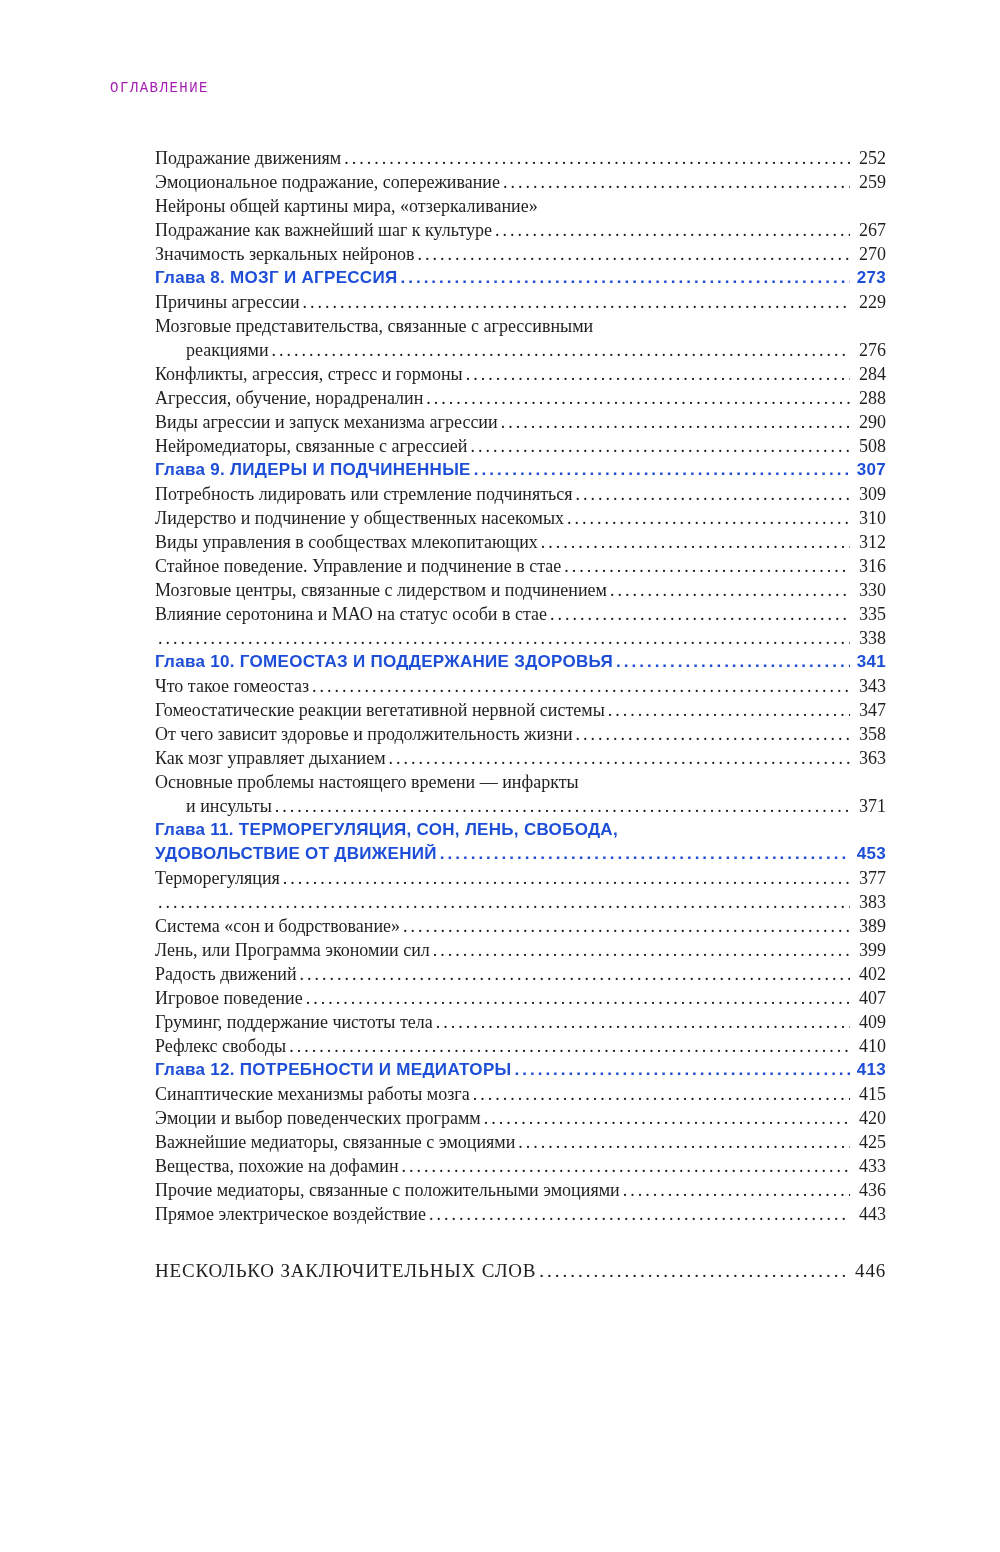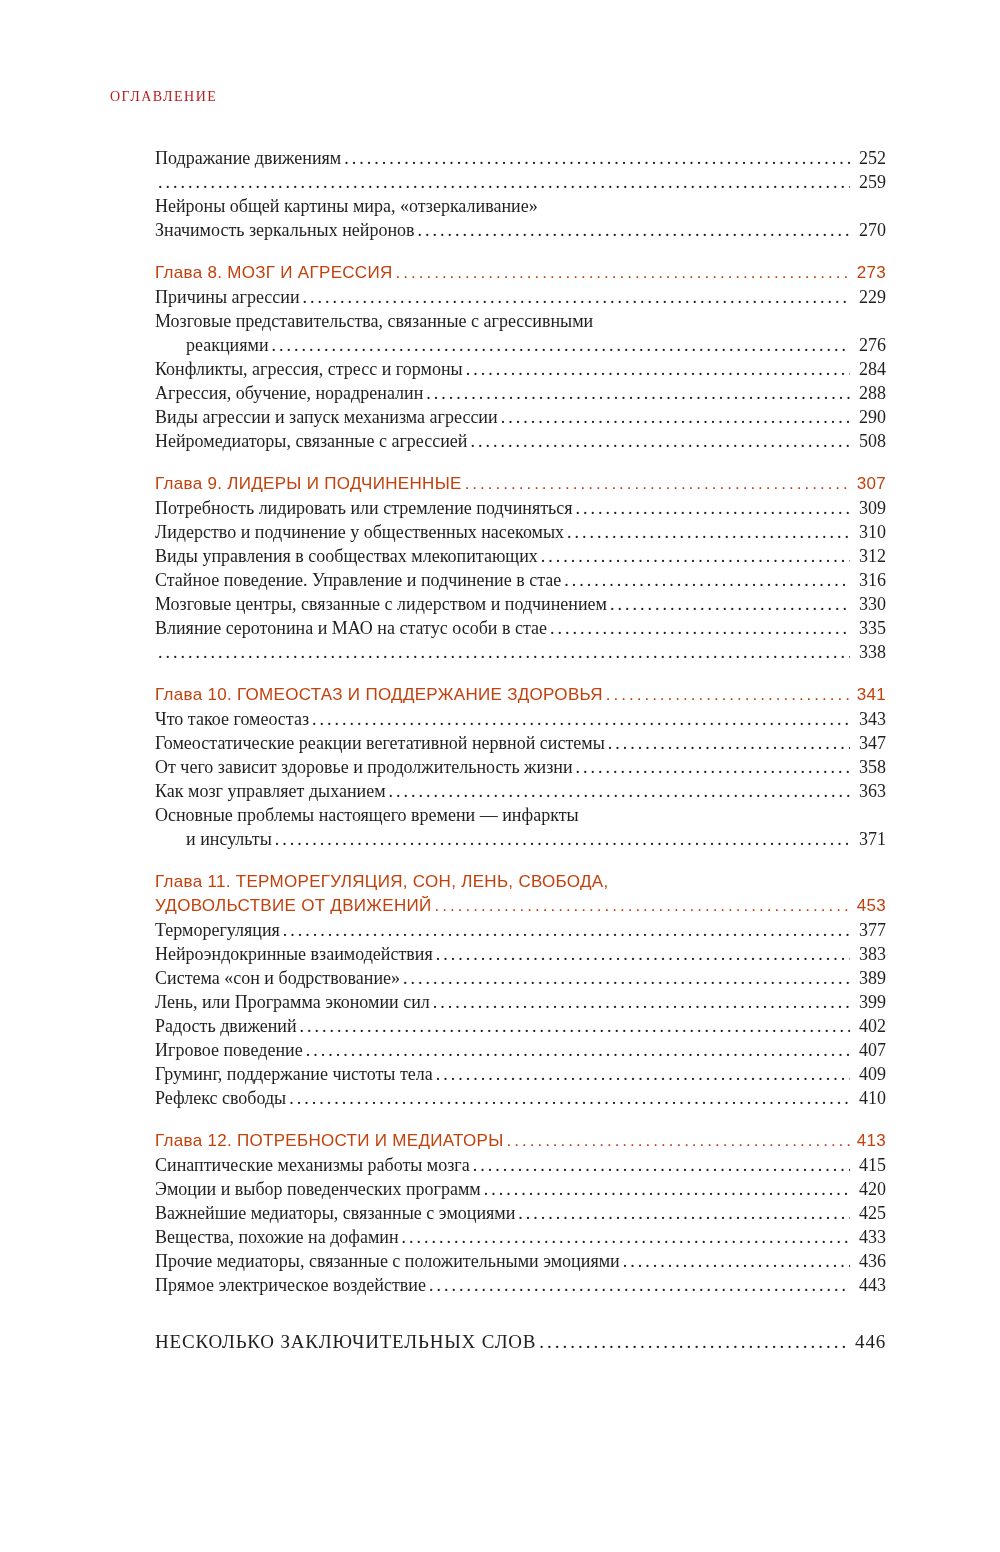--- a/index.html
+++ b/index.html
@@ -13,11 +13,11 @@
   }
   .page-header {
     position: absolute;
-    left: 110px; top: 89px;
-    font-family: Liberation Serif, serif;
+    left: 110px; top: 80px;
+    font-family: Liberation Mono, monospace;
     font-size: 14px;
     letter-spacing: 1.5px;
-    color: #b91c1c;
+    color: #a21caf;
   }
   .toc {
     position: absolute;

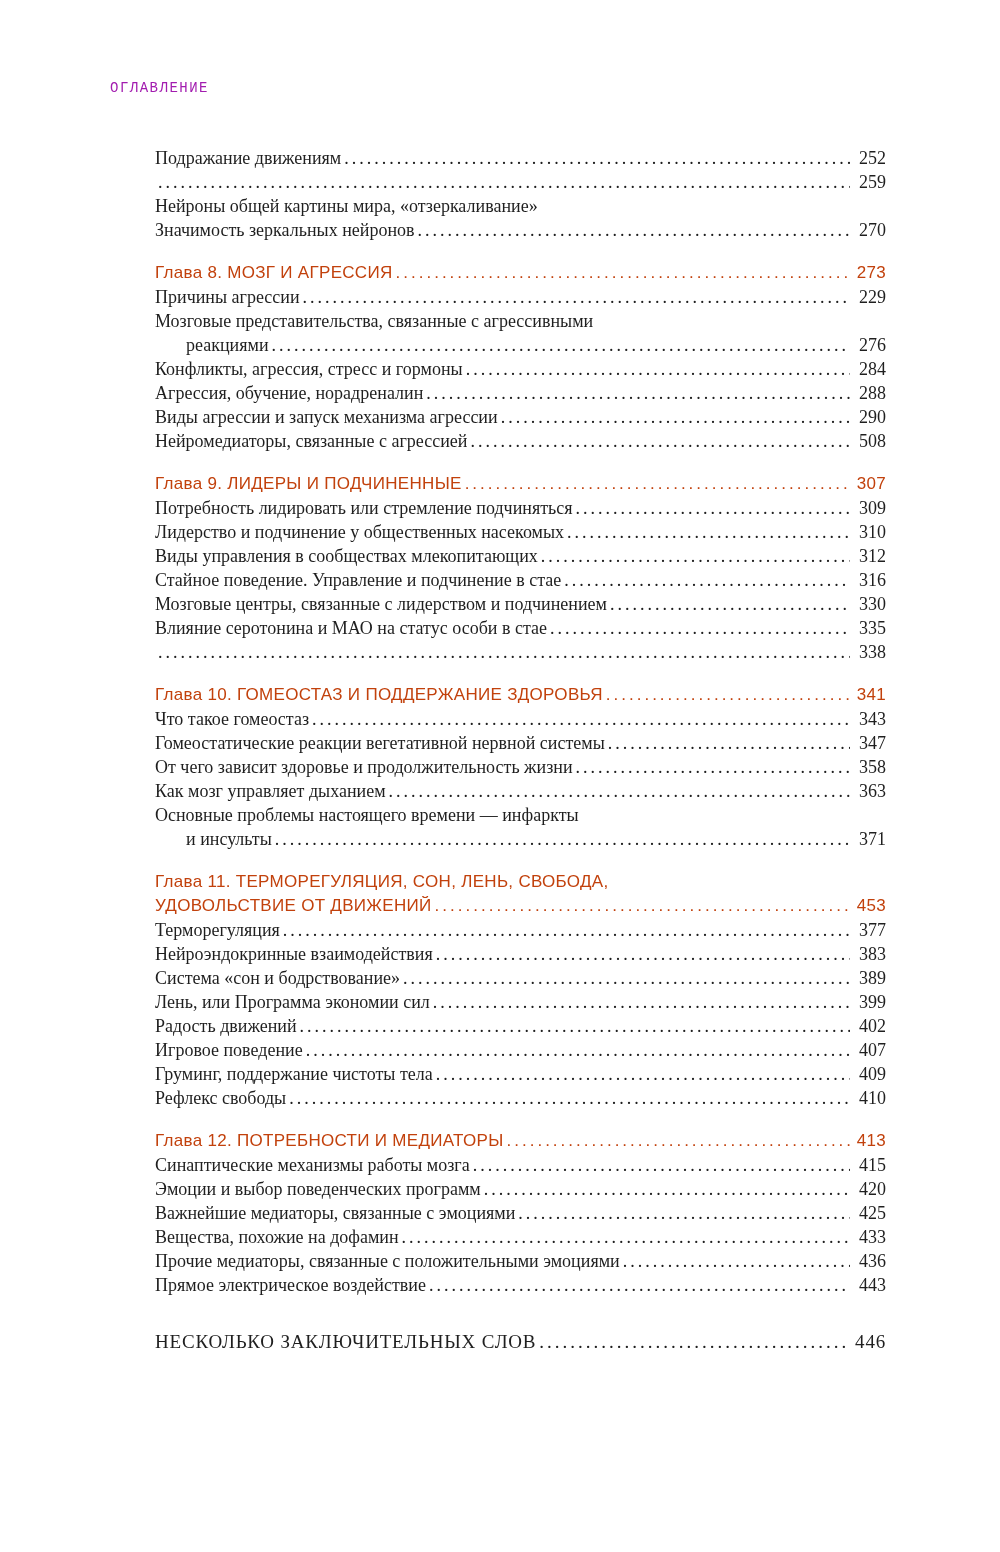--- a/index.html
+++ b/index.html
@@ -76,6 +76,7 @@
     </div>
     <div class="entry item">
       <div class="line">
+        <span class="text">Эмоциональное подражание, сопереживание</span>
         <span class="leader"></span>
         <span class="page-num">259</span>
       </div>

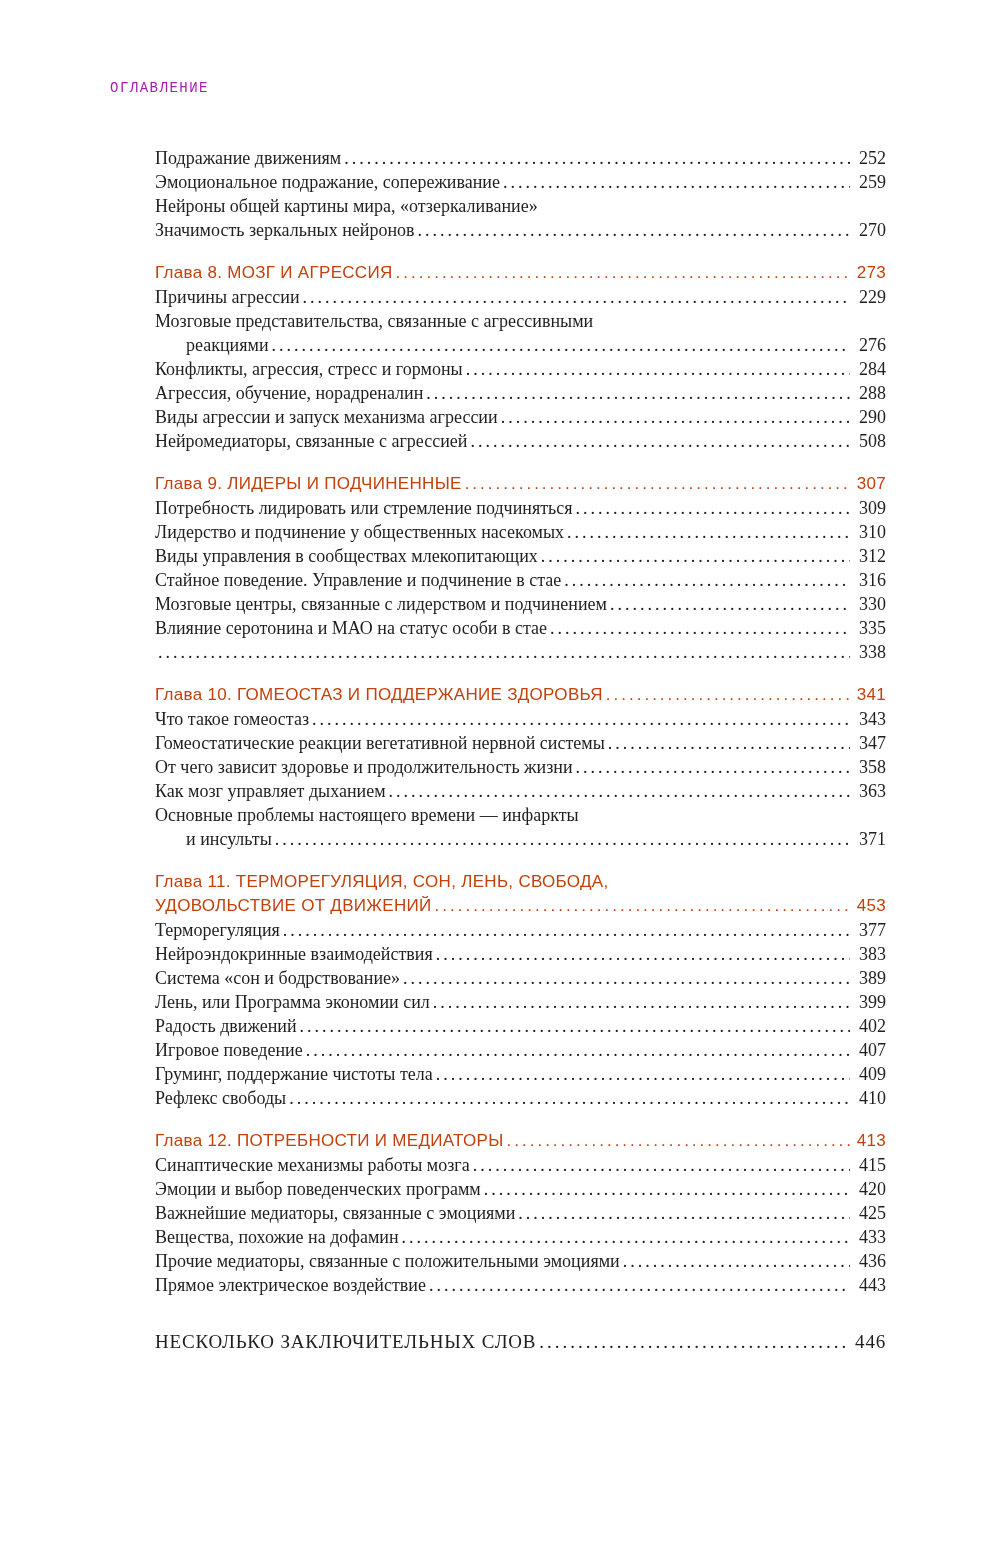--- a/index.html
+++ b/index.html
@@ -88,6 +88,13 @@
     </div>
     <div class="entry item">
       <div class="line">
+        <span class="text">Подражание как важнейший шаг к культуре</span>
+        <span class="leader"></span>
+        <span class="page-num">267</span>
+      </div>
+    </div>
+    <div class="entry item">
+      <div class="line">
         <span class="text">Значимость зеркальных нейронов</span>
         <span class="leader"></span>
         <span class="page-num">270</span>

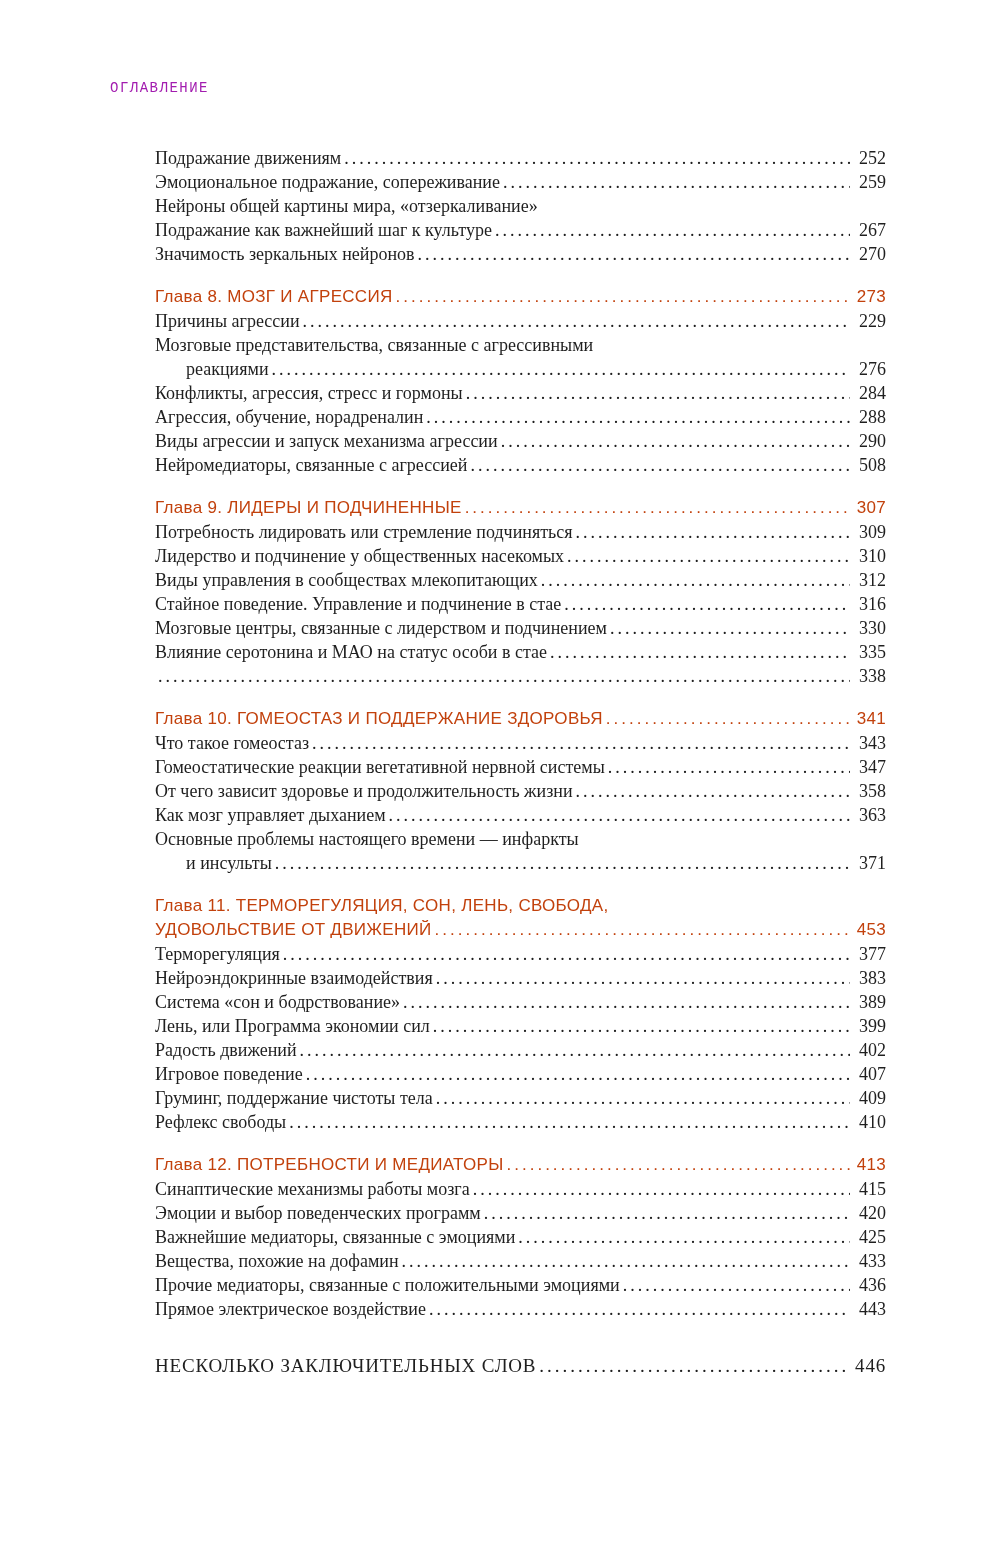--- a/index.html
+++ b/index.html
@@ -48,11 +48,10 @@
   
   .entry.chapter {
     font-family: "Liberation Sans", "DejaVu Sans", sans-serif;
-    font-weight: normal;
+    font-weight: bold;
     font-size: 17px;
     letter-spacing: 0.3px;
-    color: #c2410c;
-    margin-top: 19px;
+    color: #1d4ed8;
   }
   
   .entry.final {

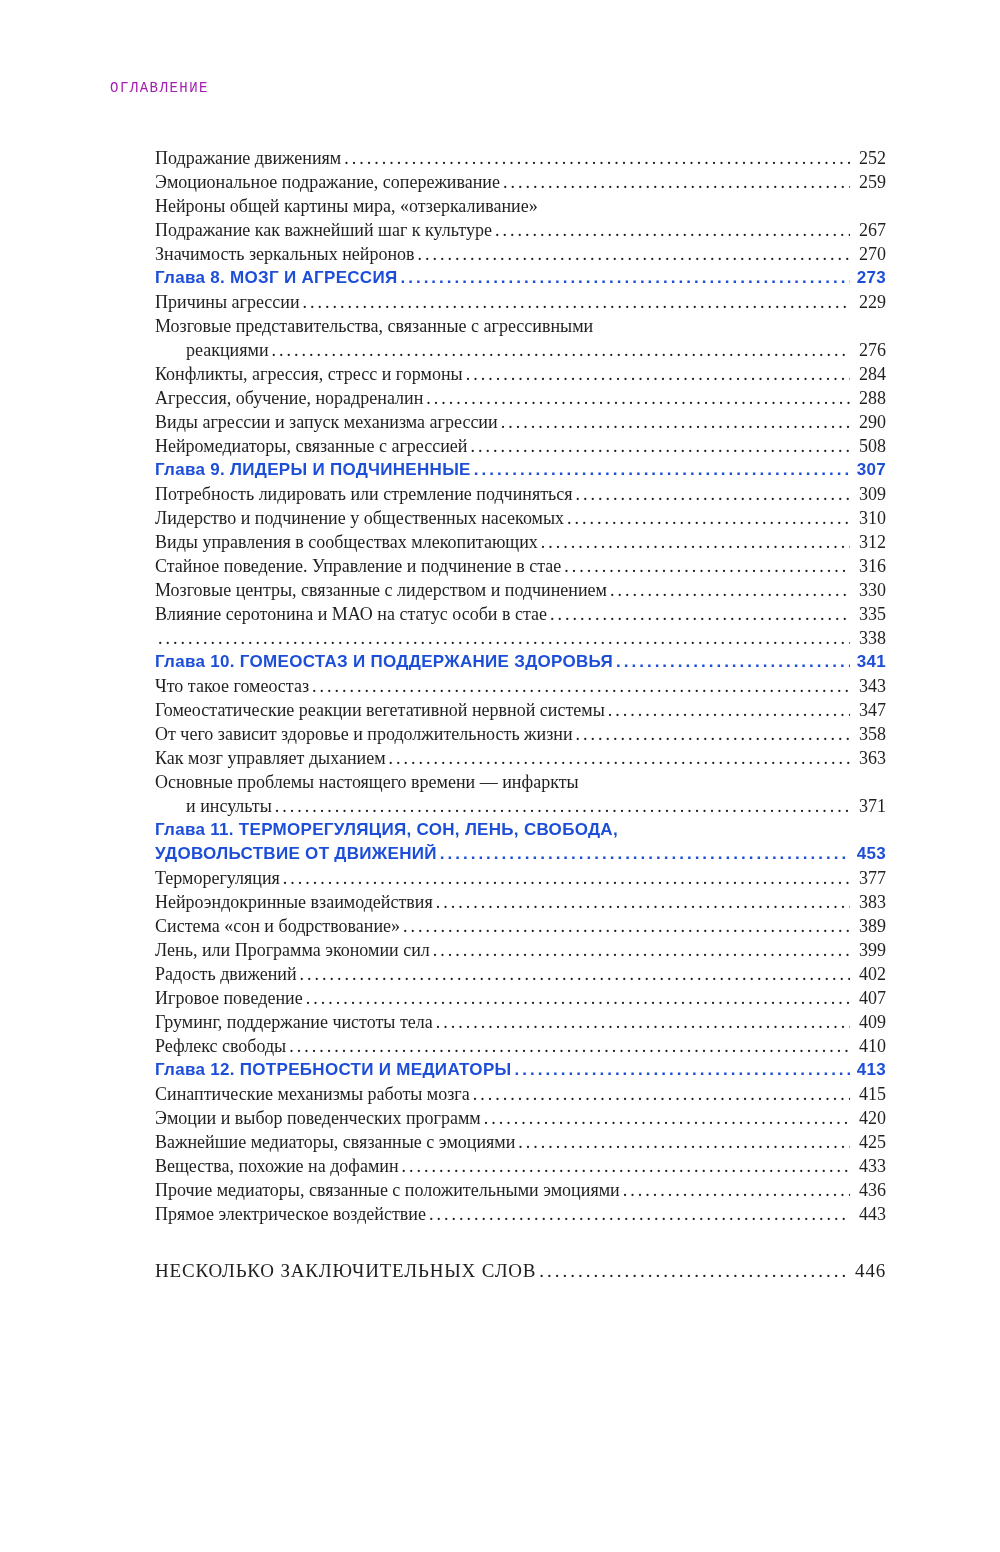--- a/index.html
+++ b/index.html
@@ -270,7 +270,6 @@
     </div>
     <div class="entry item">
       <div class="line">
-        <span class="text">Нейроэндокринные взаимодействия</span>
         <span class="leader"></span>
         <span class="page-num">383</span>
       </div>

